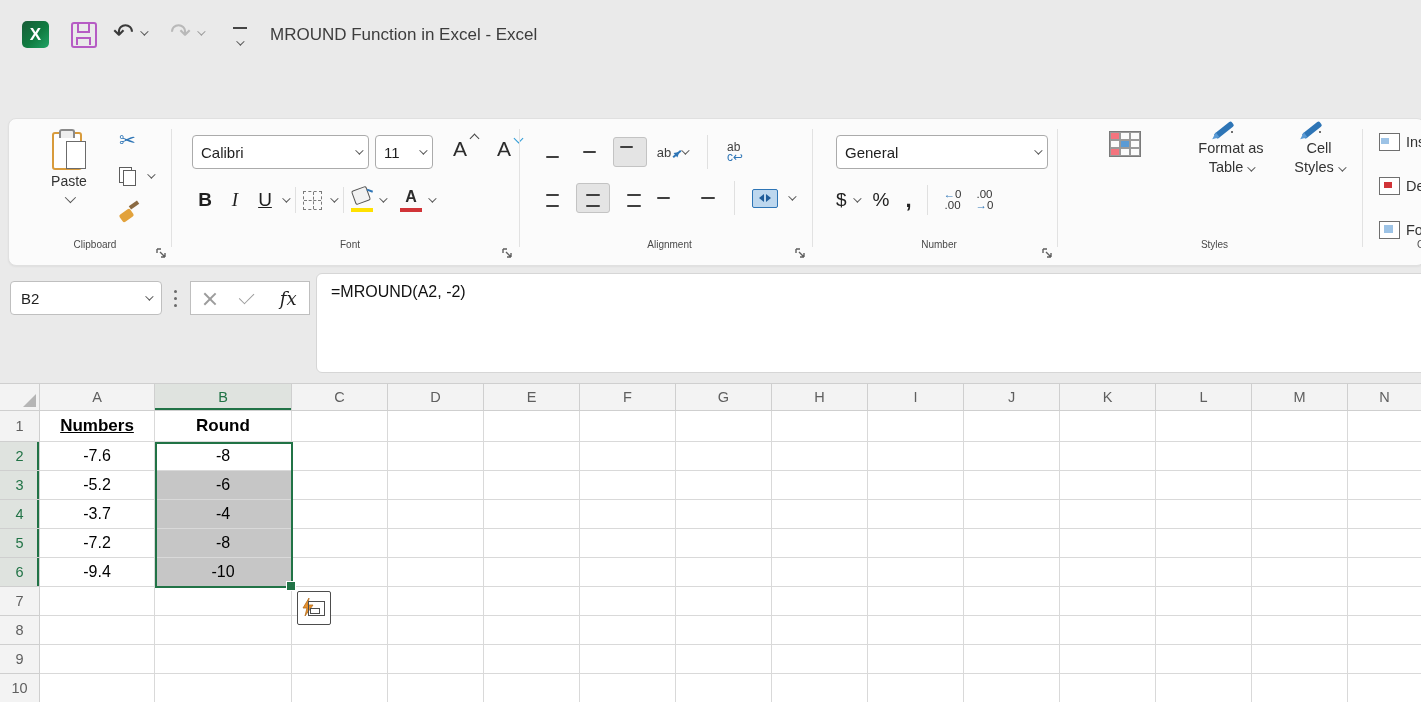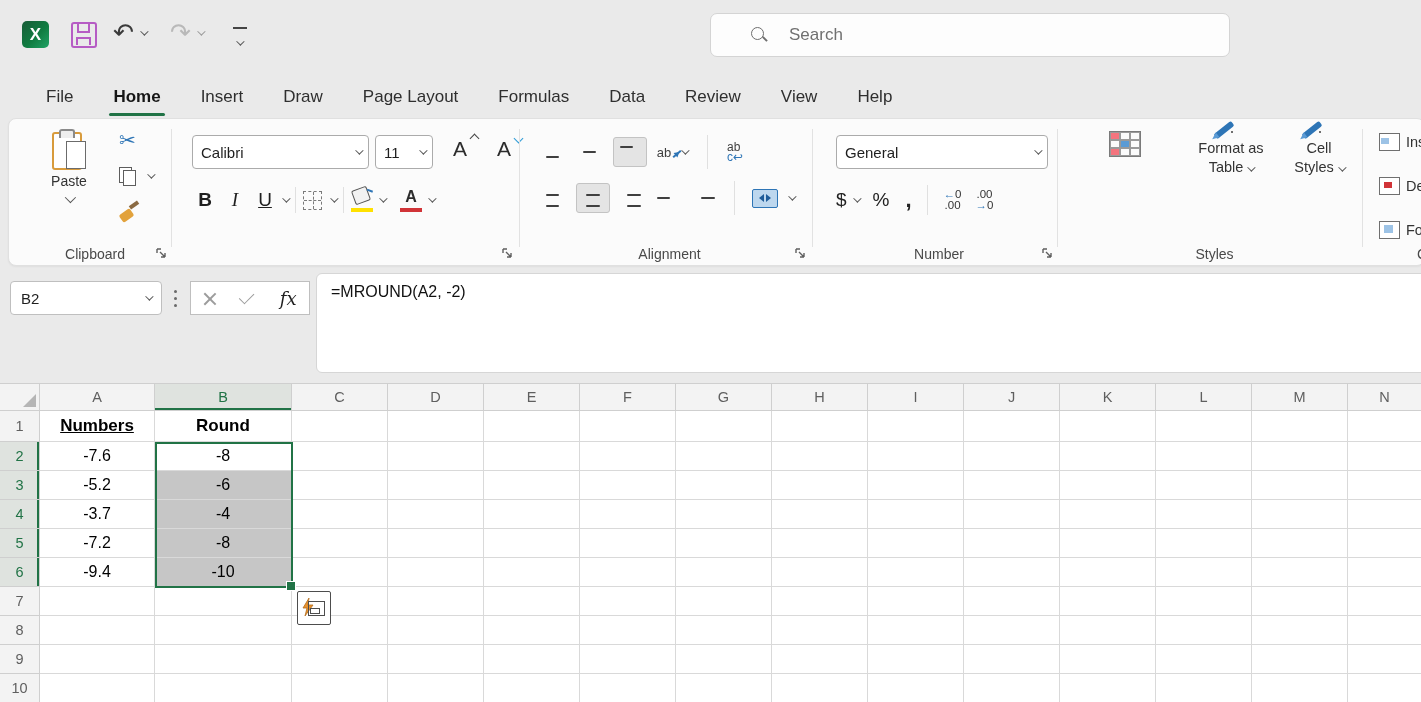--- a/index.html
+++ b/index.html
@@ -197,6 +197,7 @@
     <div id="qat-custom">
       <div class="bar"></div><span class="chev sm" style="margin-left:3px"></span>
     </div>
+    <div id="doc-title">MROUND Function in Excel  -  Excel</div>
     <div id="searchbox">
       <span class="mag">
           <i></i>

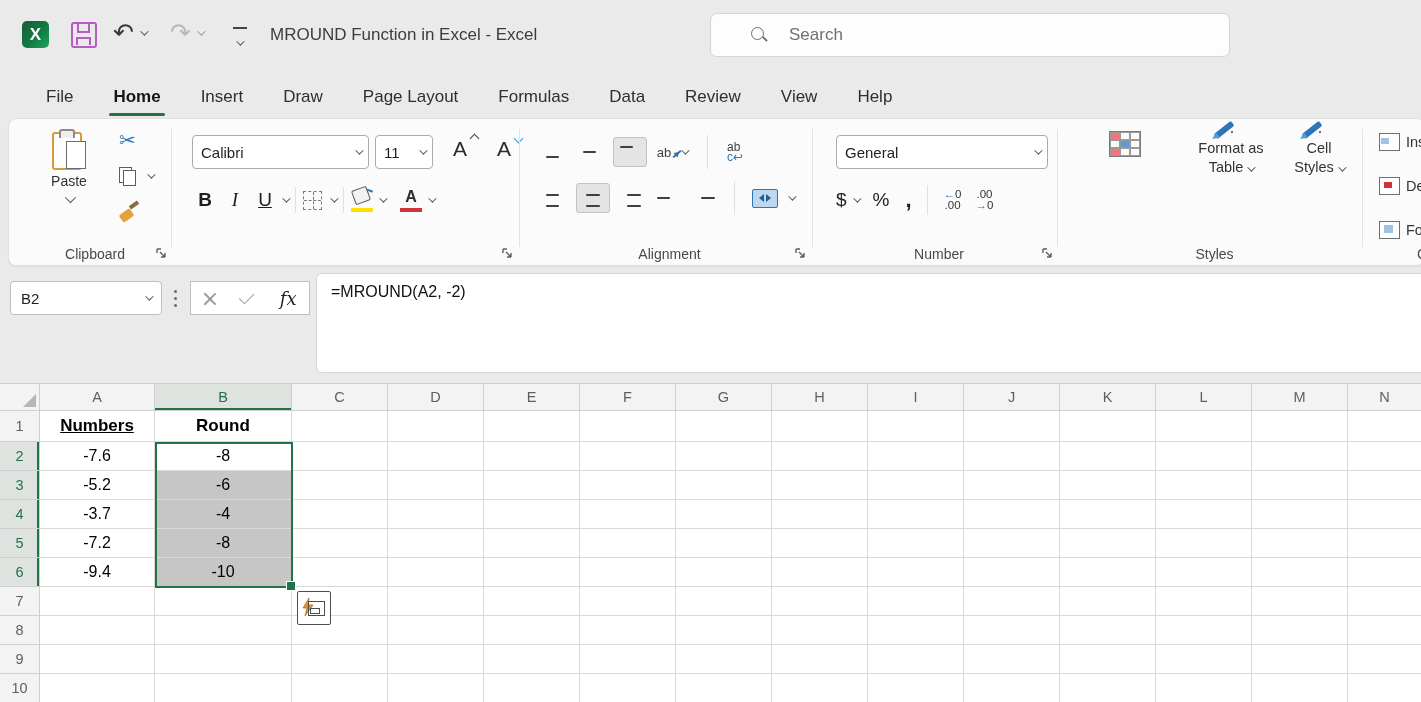--- a/index.html
+++ b/index.html
@@ -198,13 +198,6 @@
       <div class="bar"></div><span class="chev sm" style="margin-left:3px"></span>
     </div>
     <div id="doc-title">MROUND Function in Excel  -  Excel</div>
-    <div id="searchbox">
-      <span class="mag">
-          <i></i>
-          <b></b>
-        </span>
-      <span class="ph">Search</span>
-    </div>
   </div>
 
   <div id="tabs">

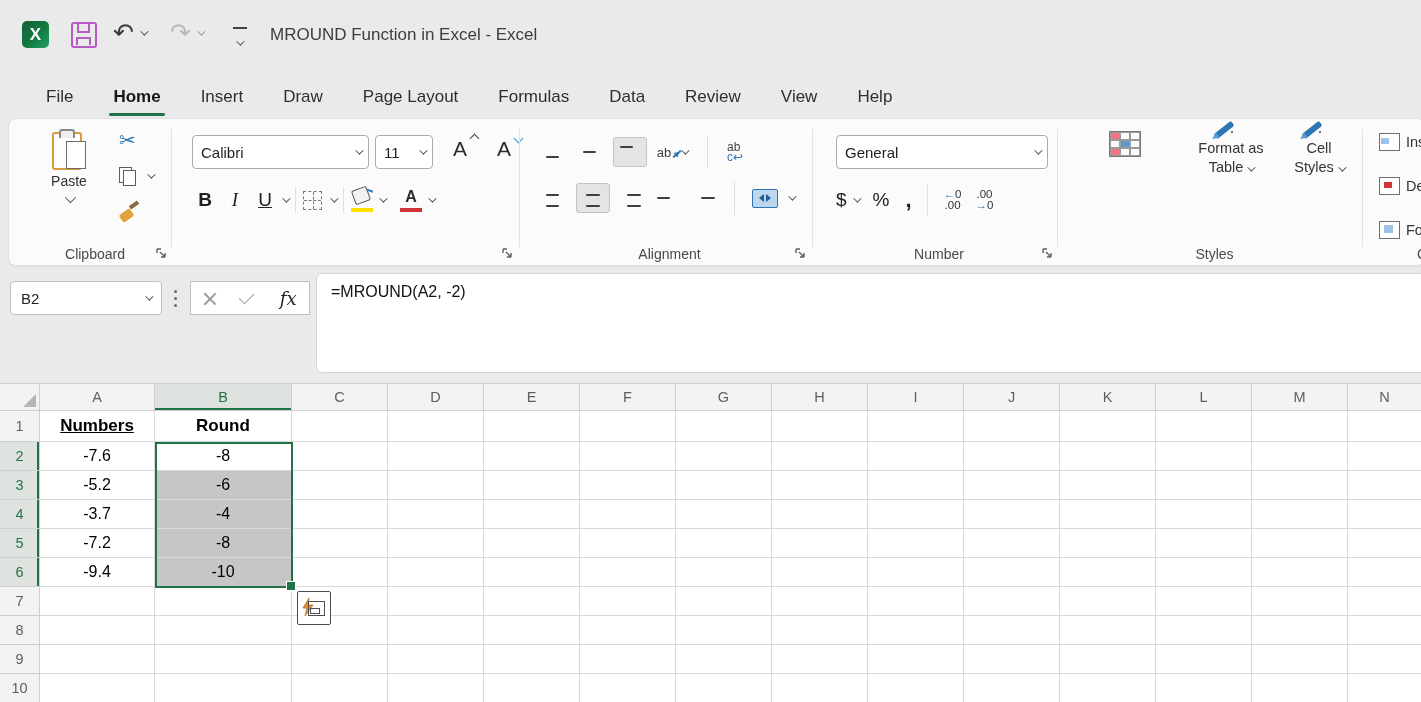--- a/index.html
+++ b/index.html
@@ -200,18 +200,6 @@
     <div id="doc-title">MROUND Function in Excel  -  Excel</div>
   </div>
 
-  <div id="tabs">
-      <div class="tab">File</div>
-      <div class="tab active">Home</div>
-      <div class="tab">Insert</div>
-      <div class="tab">Draw</div>
-      <div class="tab">Page Layout</div>
-      <div class="tab">Formulas</div>
-      <div class="tab">Data</div>
-      <div class="tab">Review</div>
-      <div class="tab">View</div>
-      <div class="tab">Help</div>
-    </div>
 
   <div id="ribbon">
 

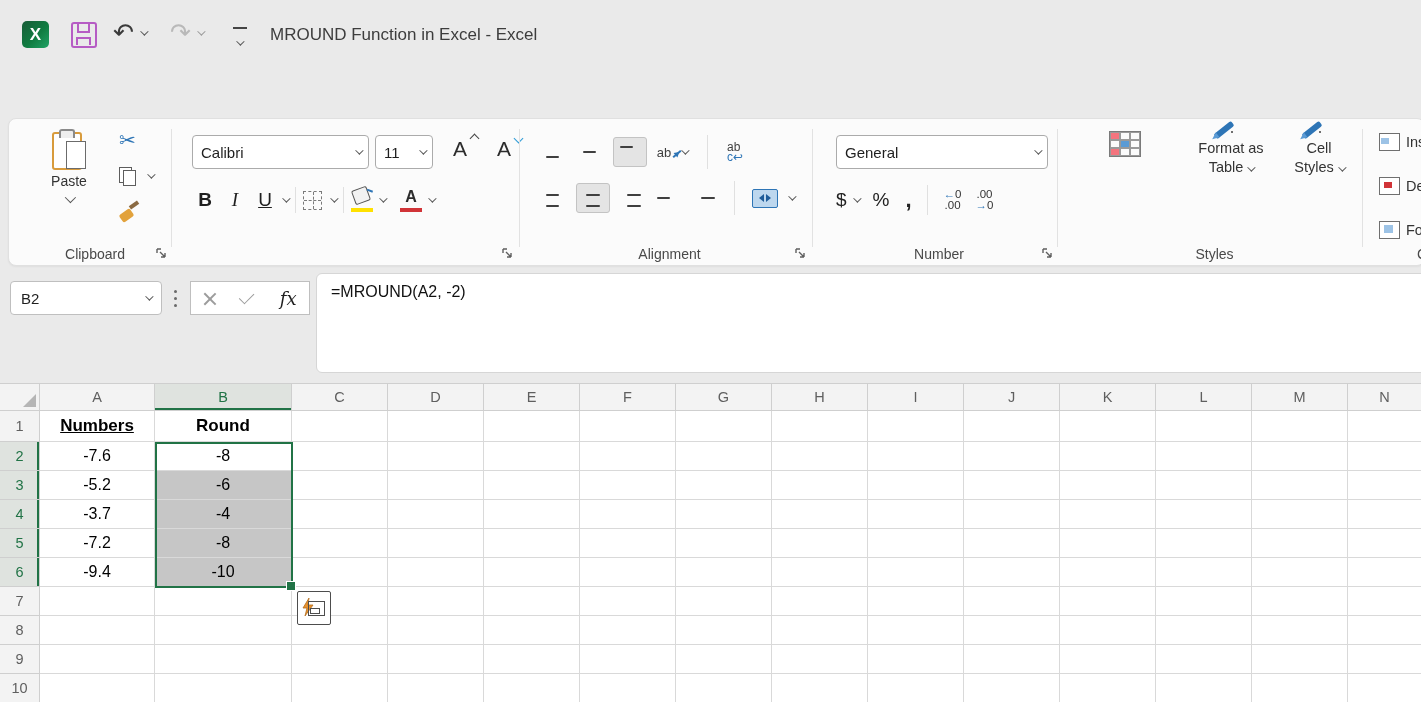--- a/index.html
+++ b/index.html
@@ -14,7 +14,7 @@
   .vline{position:absolute;top:10px;bottom:18px;width:1px;background:#e2e2e2;}
   .launcher{position:absolute;bottom:6px;width:12px;height:12px;}
   .launcher svg{display:block}
-  .grp-label{position:absolute;bottom:3px;left:0;right:0;text-align:center;font-size:14px;color:#494949;}
+  .grp-label{position:absolute;bottom:15px;left:0;right:0;text-align:center;font-size:10px;color:#494949;}
 
   
   #titlebar{position:absolute;left:0;top:0;width:100%;height:70px;}

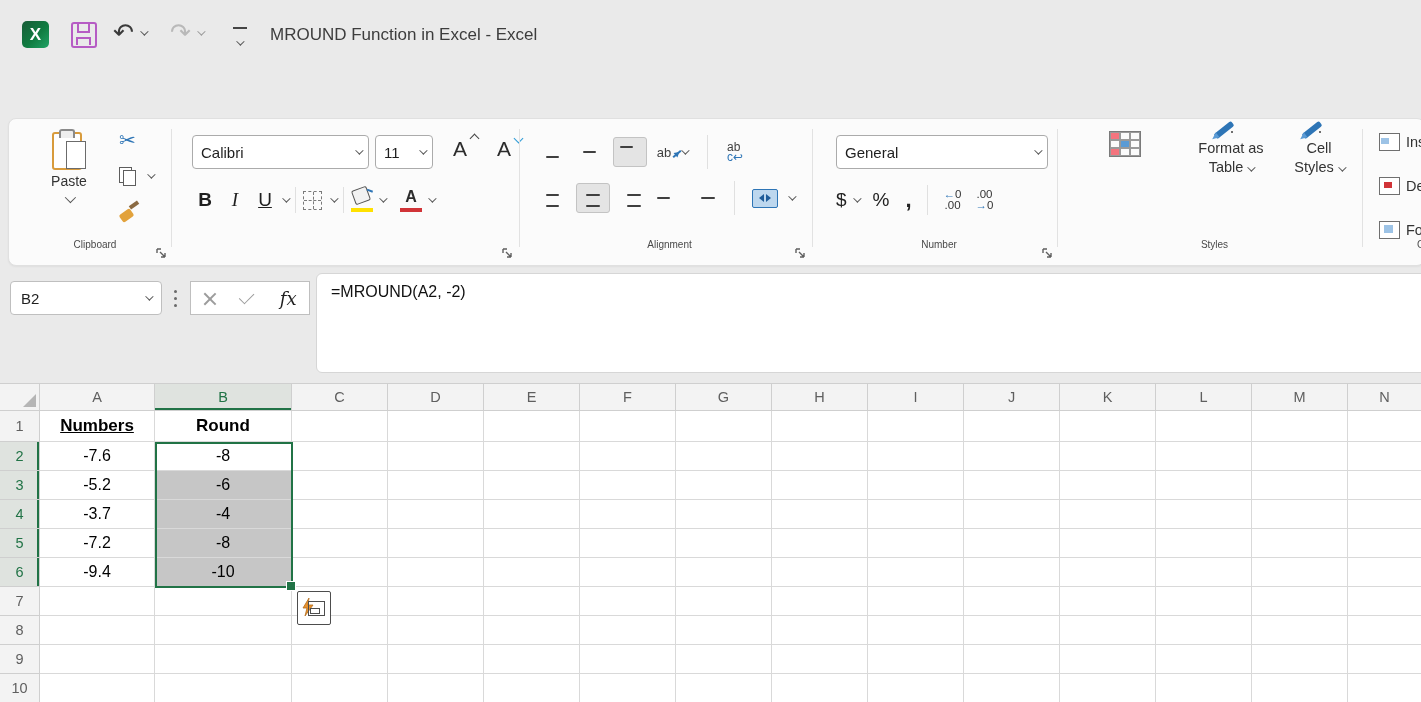--- a/index.html
+++ b/index.html
@@ -274,6 +274,7 @@
         </div>
         <span class="chev sm" style="margin-left:6px"></span>
       </div>
+      <div class="grp-label">Font</div>
       <div class="launcher" style="right:6px">
         <svg width="12" height="12">
             <path d="M2 2 h4 M2 2 v4 M5 5 l5 5 M10 10 h-4 M10 10 v-4" stroke="#5f5f5f" stroke-width="1.4" fill="none"></path>

